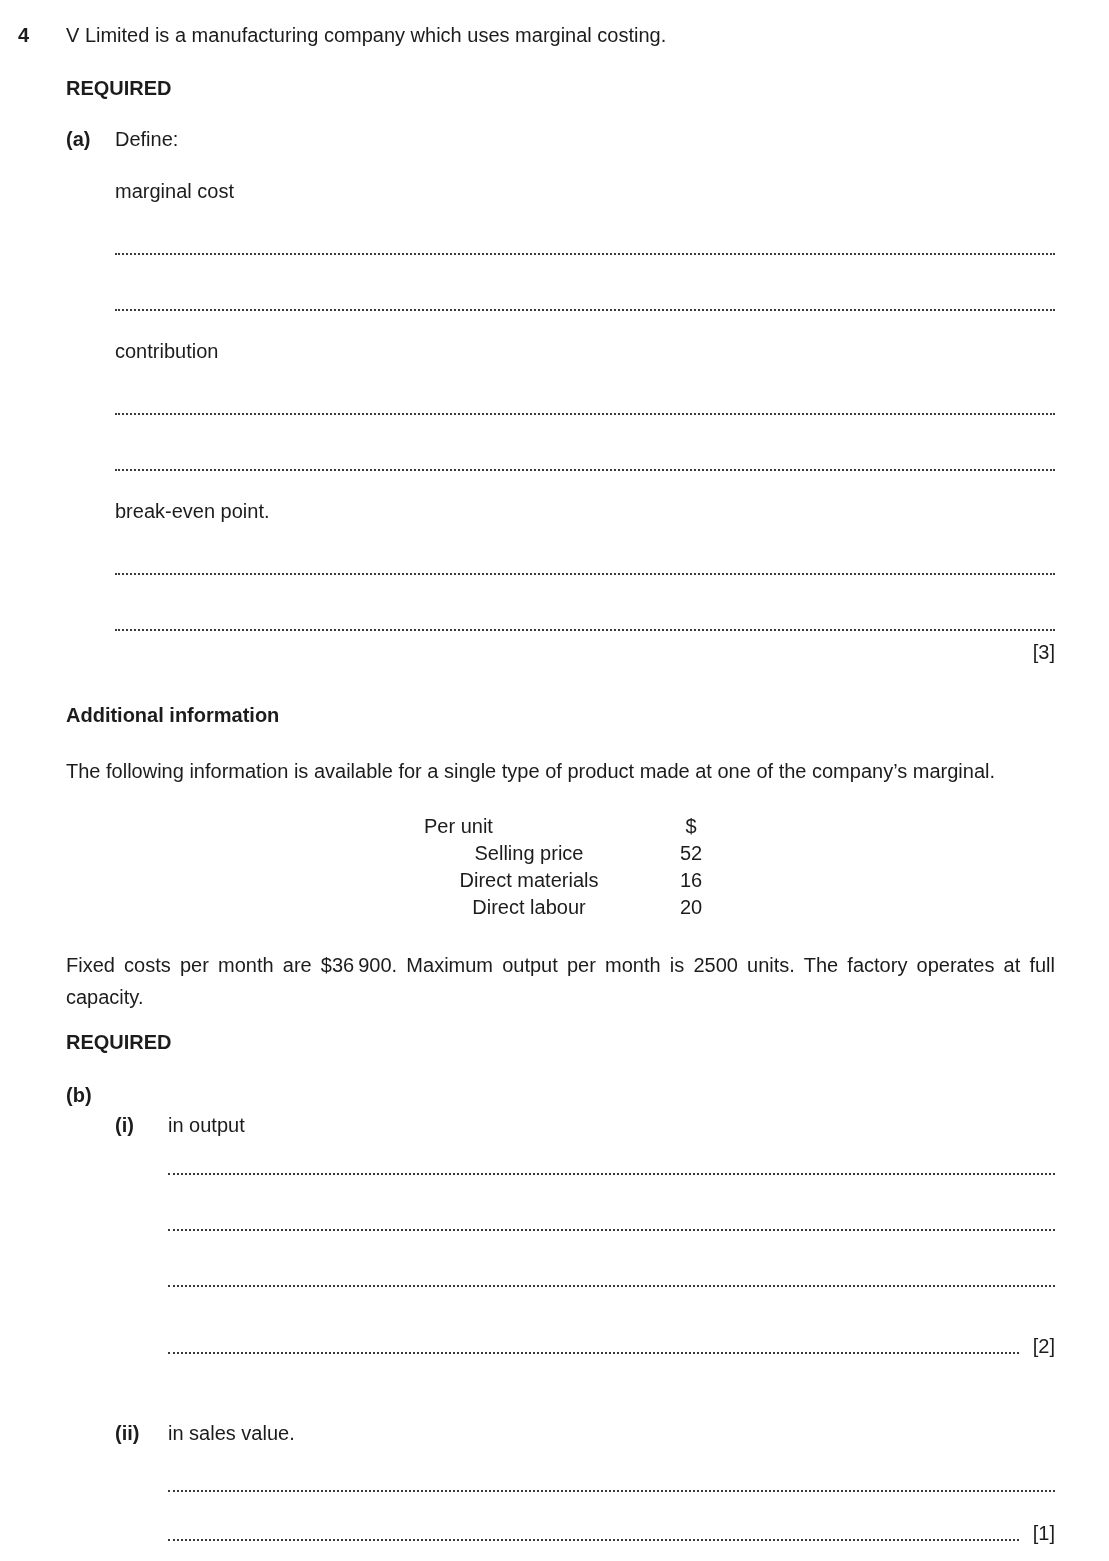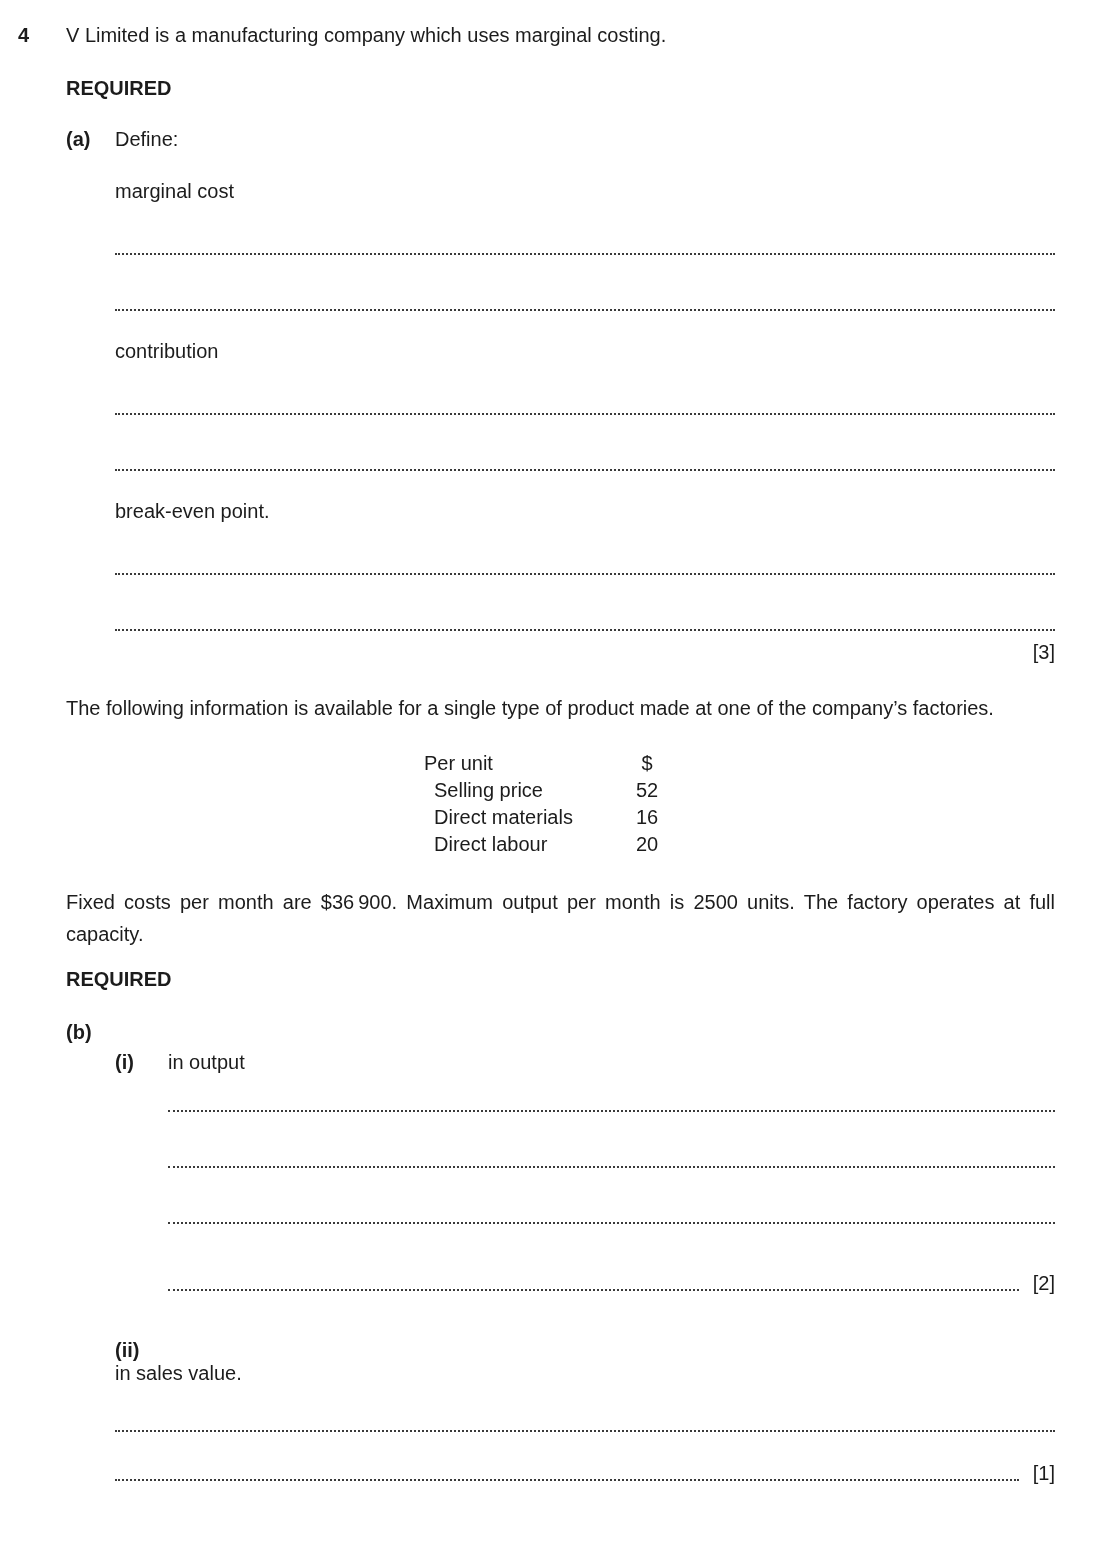--- a/index.html
+++ b/index.html
@@ -90,6 +90,7 @@
       </div>
     </div>
 
+    <p class="section-head">Additional information</p>
 
     <p class="para">The following information is available for a single type of product made at one of the company’s factories.</p>
 

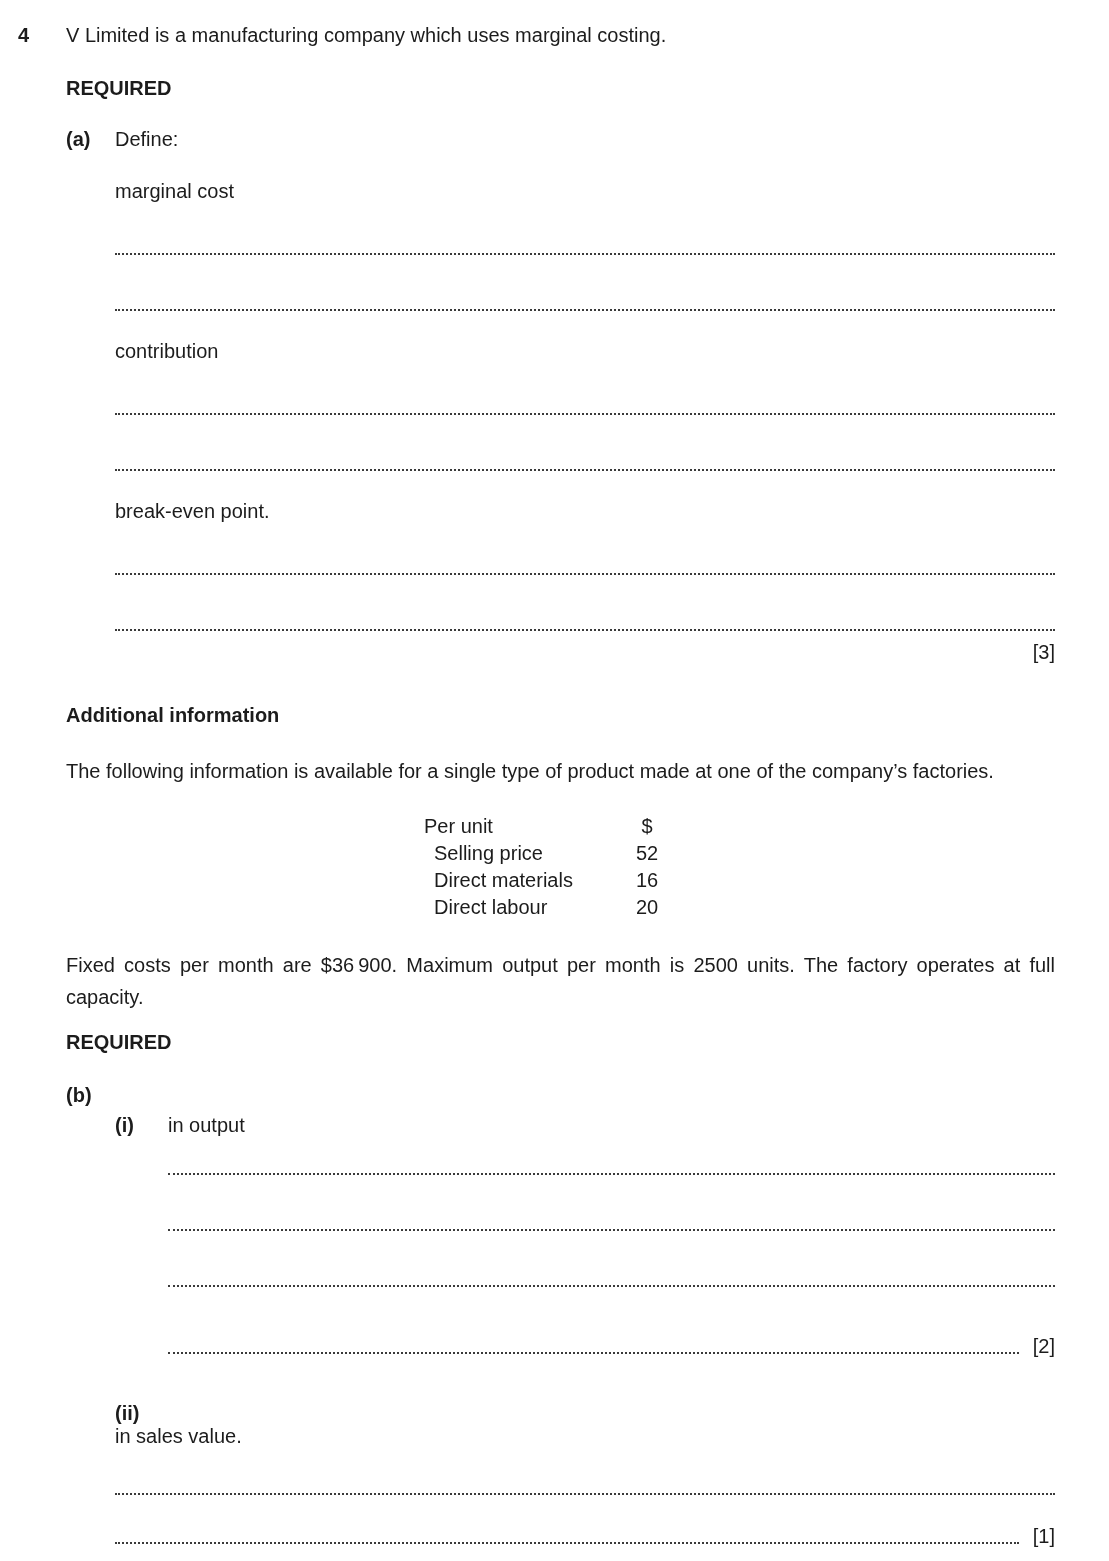--- a/index.html
+++ b/index.html
@@ -92,7 +92,7 @@
 
     <p class="section-head">Additional information</p>
 
-    <p class="para">The following information is available for a single type of product made at one of the company’s factories.</p>
+    <p class="para">The following information is available for a single type of product made at one of the company’s marginal.</p>
 
     <div class="info-table">
       <div class="t-row">

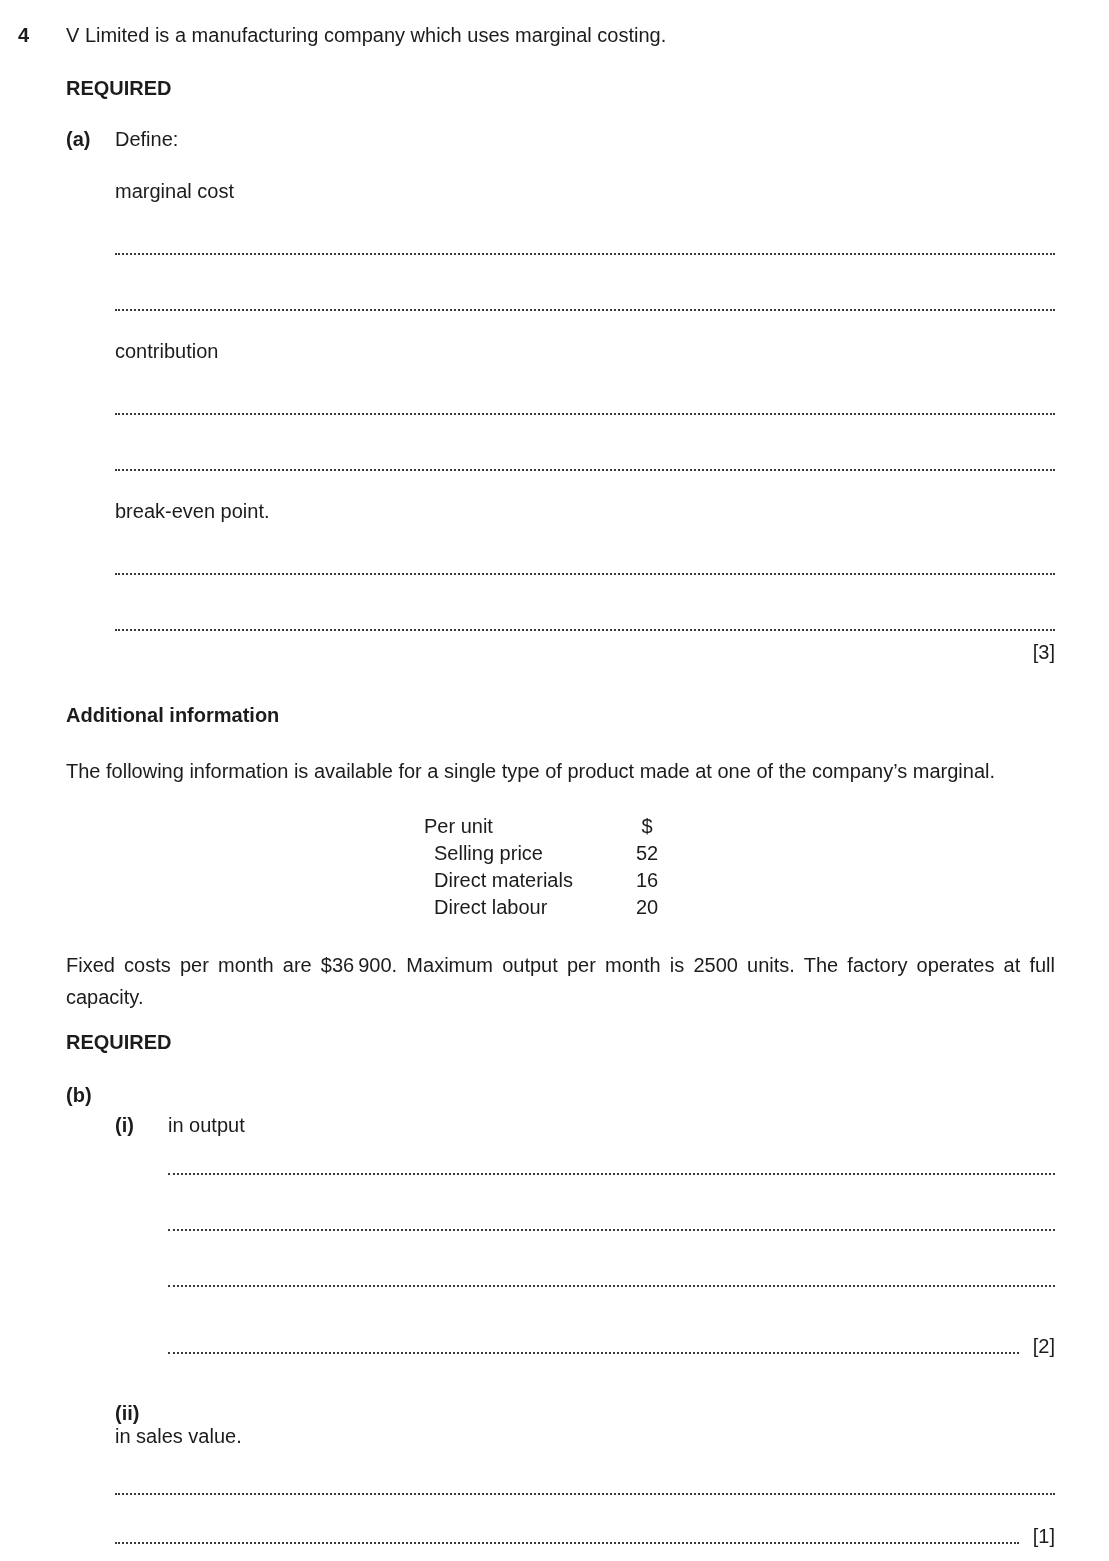--- a/index.html
+++ b/index.html
@@ -36,7 +36,7 @@
   .section-head { font-weight: bold; margin-top: 40px; }
   .para { margin-top: 28px; line-height: 32px; text-align: justify; }
   .info-table { margin-top: 26px; margin-left: 358px; }
-  .t-row { display: flex; line-height: 27px; }
+  .t-row { display: flex; line-height: 27px; gap: 44px; }
   .t-label { width: 200px; }
   .t-label.indent { padding-left: 10px; }
   .t-val { width: 46px; text-align: center; }

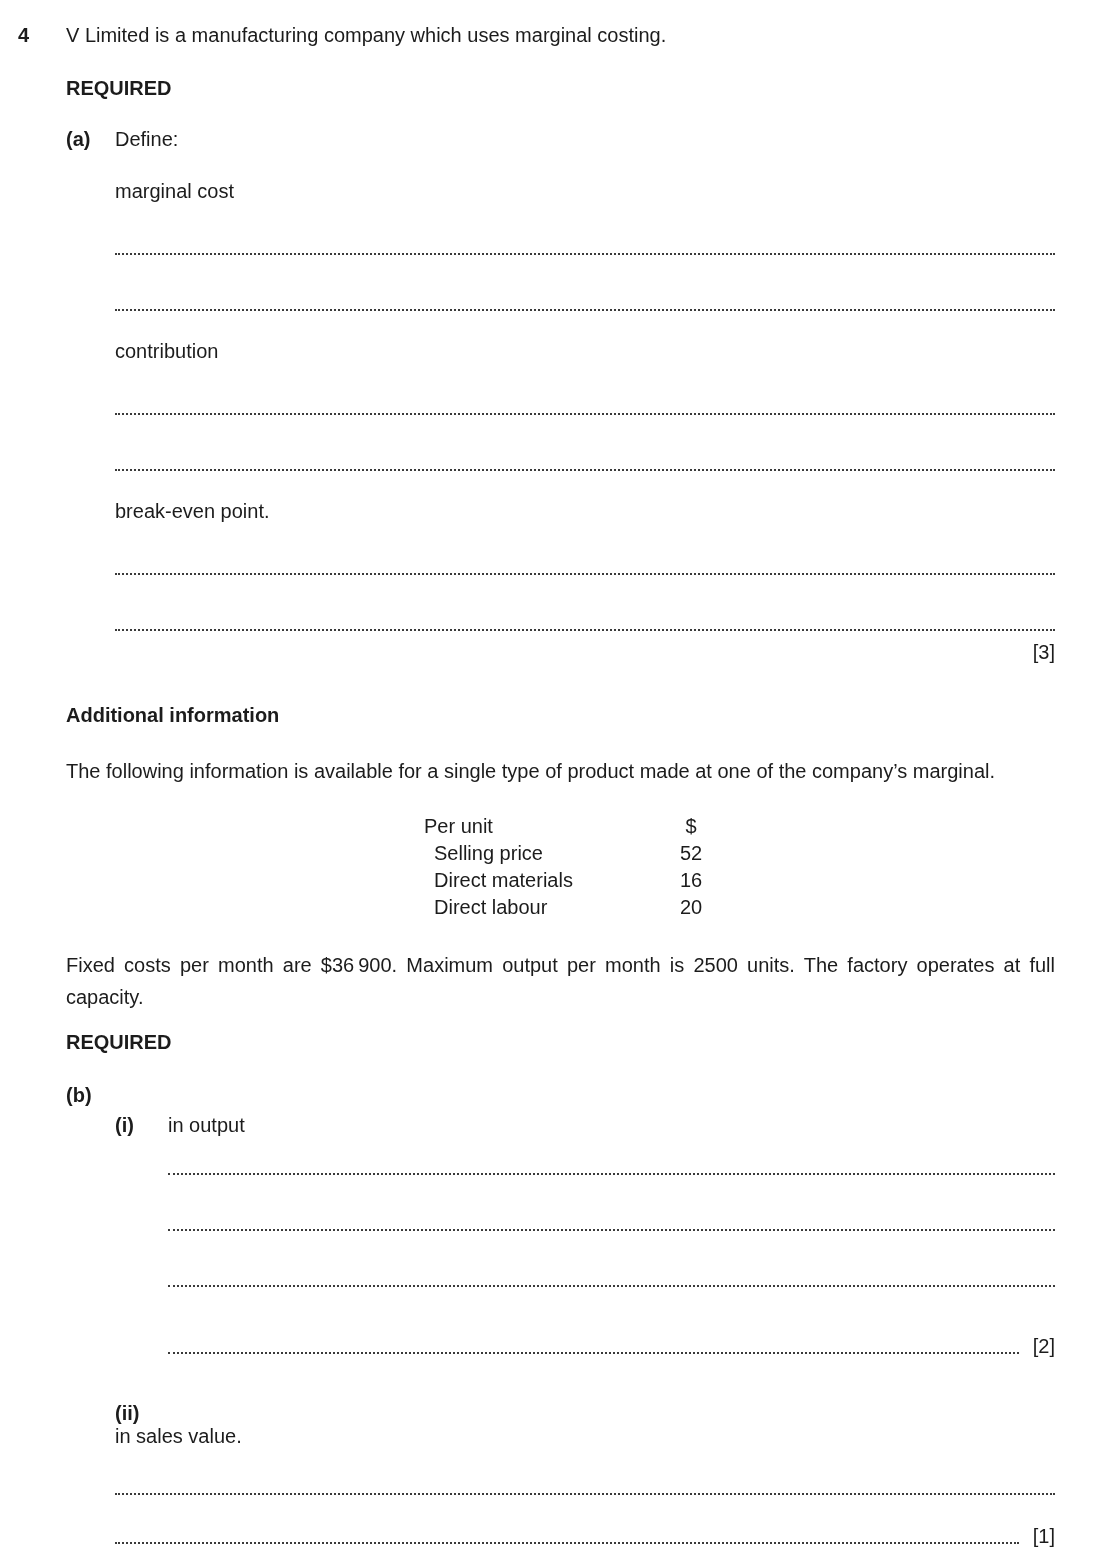--- a/index.html
+++ b/index.html
@@ -38,7 +38,7 @@
   .info-table { margin-top: 26px; margin-left: 358px; }
   .t-row { display: flex; line-height: 27px; gap: 44px; }
   .t-label { width: 200px; }
-  .t-label.indent { padding-left: 10px; }
+  .t-label.indent { padding-left: 10px; text-align: center; }
   .t-val { width: 46px; text-align: center; }
   .subpart { display: flex; margin-top: 30px; }
   .sub-label { width: 53px; font-weight: bold; flex: none; }

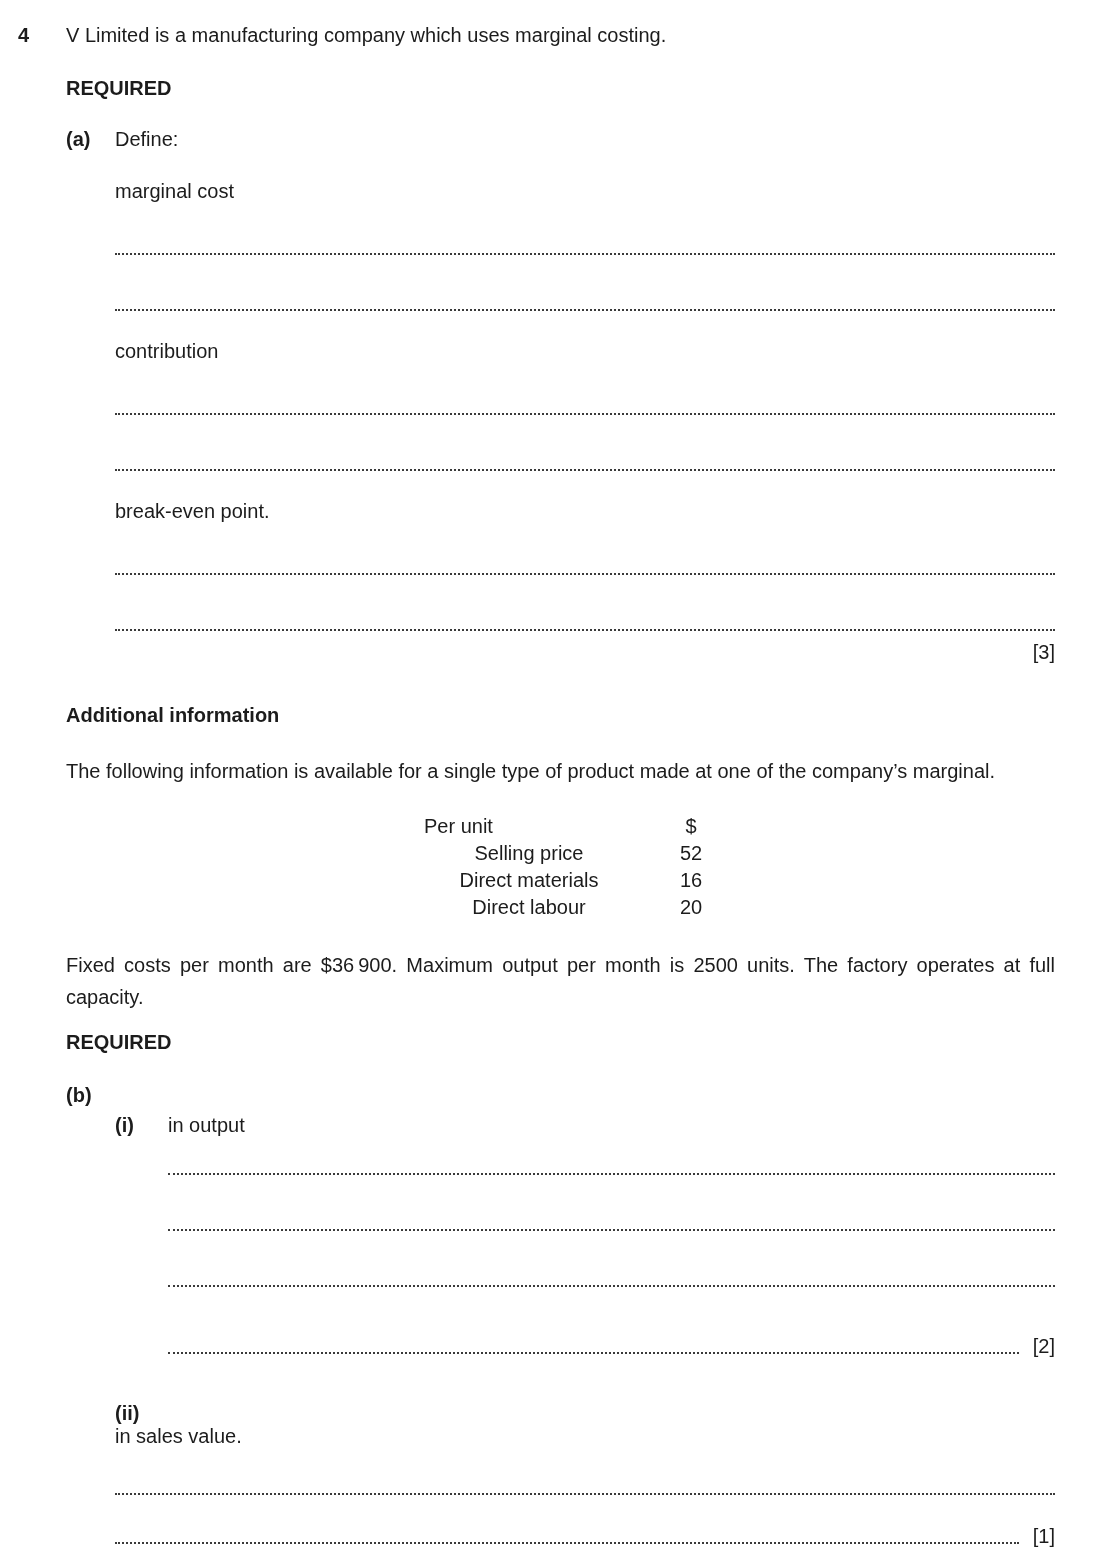--- a/index.html
+++ b/index.html
@@ -51,7 +51,7 @@
     margin-top: 48px;
   }
   .line-mark-row .ans-line { flex: 1; margin: 0 0 4px 0; }
-  .sub2 { margin-top: 44px; flex-direction: column; }
+  .sub2 { margin-top: 64px; }
   .sub2-first-line { margin-top: 45px; }
   .line-mark-row.last { margin-top: 30px; }
 </style>

